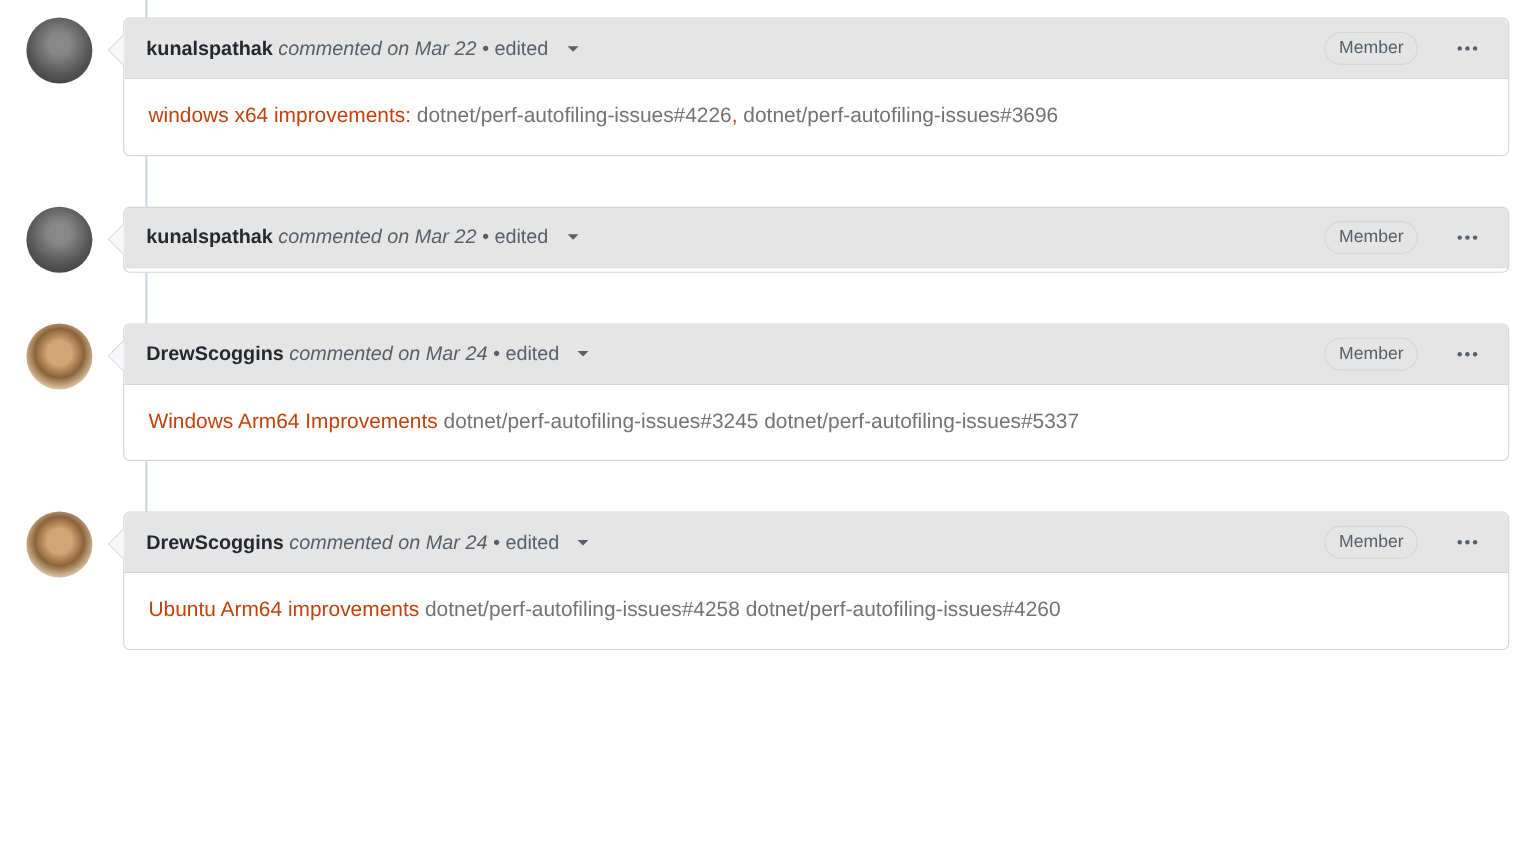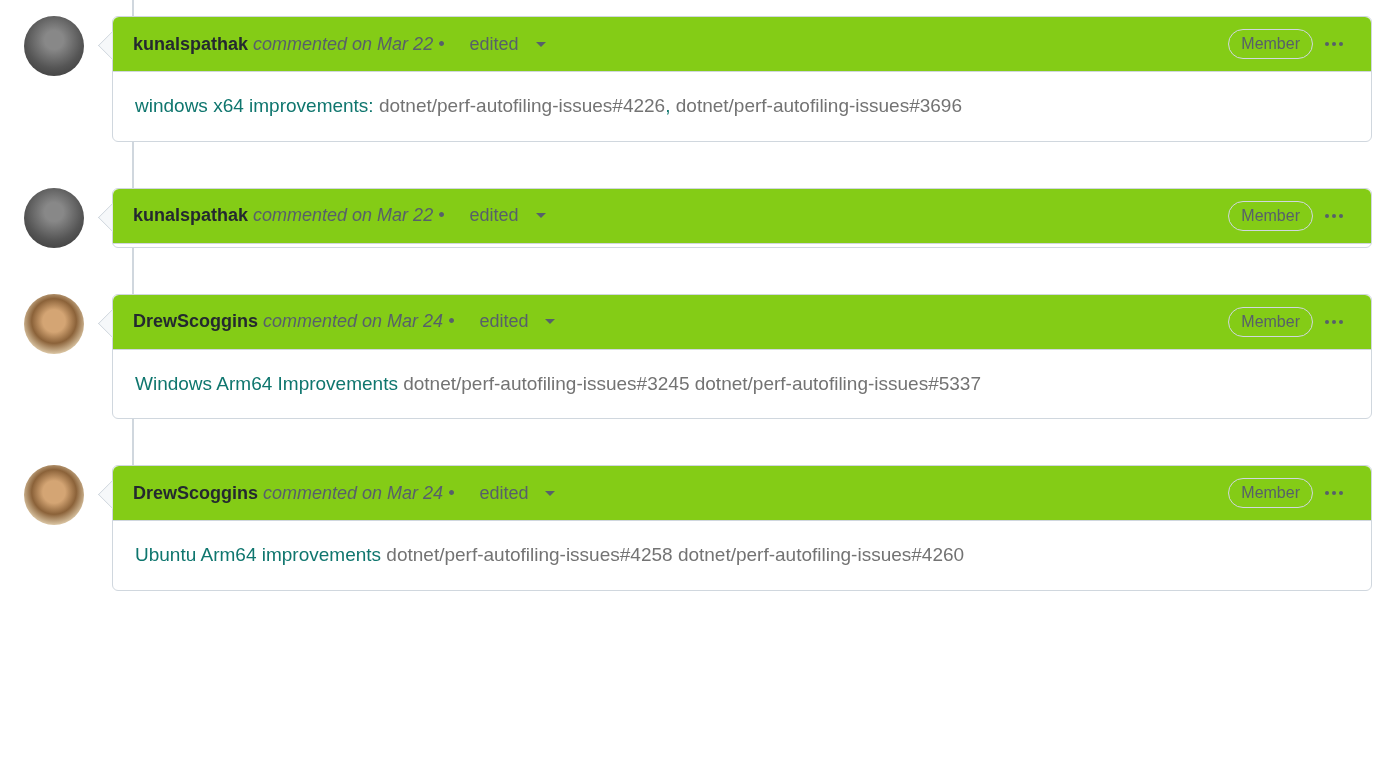--- a/index.html
+++ b/index.html
@@ -69,7 +69,7 @@
       clip-path: polygon(0 0, 0 100%, 100% 100%);
     }
     .comment-header {
-      background: #84cc16;
+      background: #e5e5e5;
       border-bottom: 1px solid #d0d7de;
       border-radius: 6px 6px 0 0;
       padding: 12px 20px;

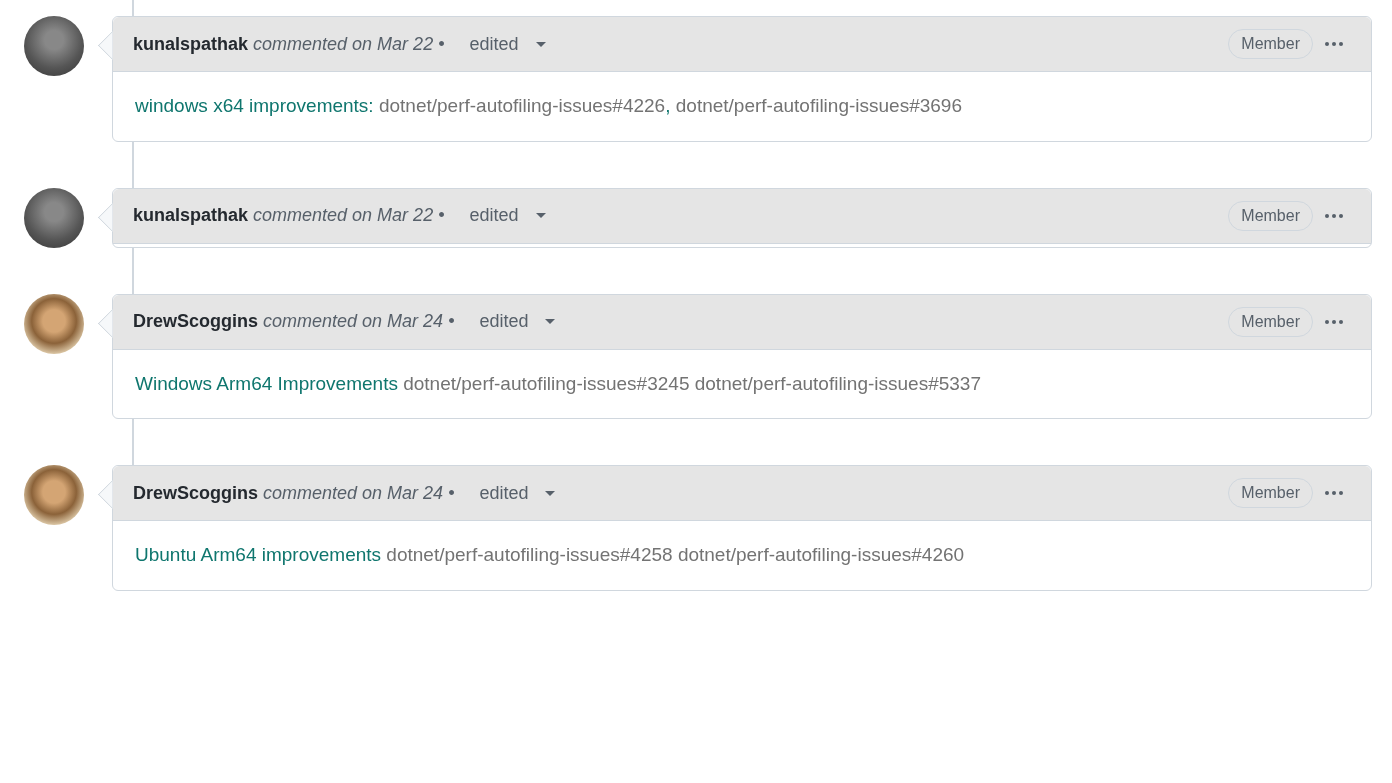--- a/index.html
+++ b/index.html
@@ -94,7 +94,6 @@
       align-items: center;
       gap: 15px;
       cursor: pointer;
-      margin-left: 20px;
     }
     .caret-down {
       display: inline-block;

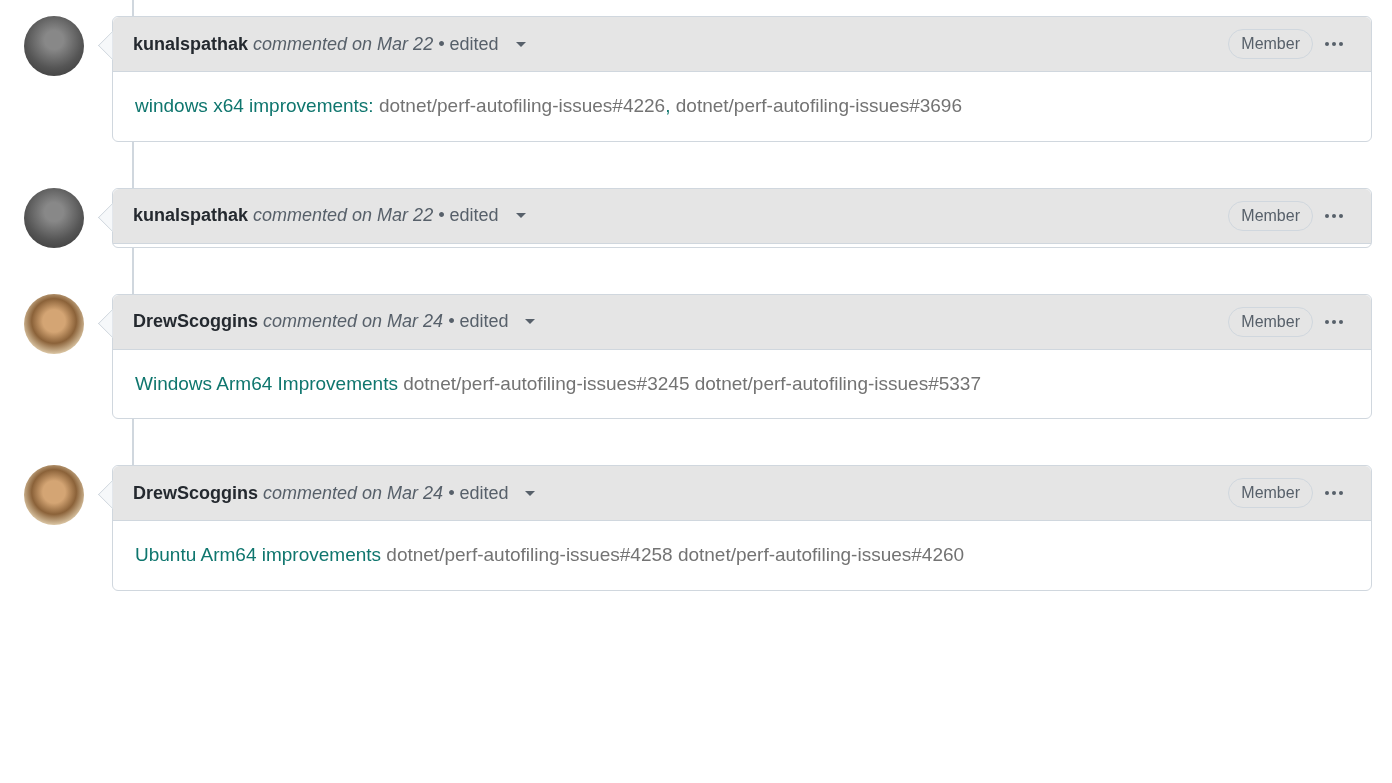--- a/index.html
+++ b/index.html
@@ -108,7 +108,7 @@
     .comment-header-right {
       display: flex;
       align-items: center;
-      gap: 4px;
+      gap: 28px;
     }
     .badge {
       border: 1px solid #d0d7de;

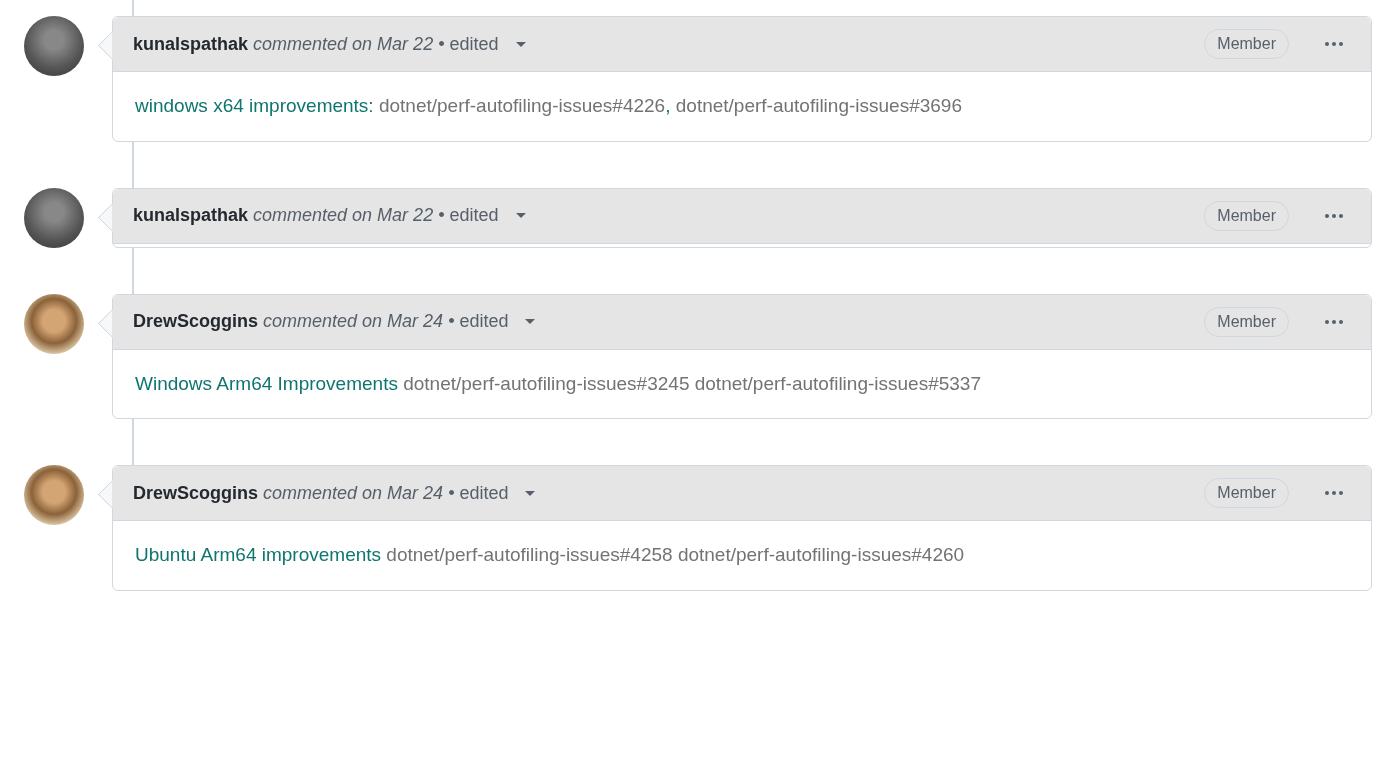--- a/index.html
+++ b/index.html
@@ -139,7 +139,7 @@
       color: #737373;
       text-decoration: none;
     }
-    .body-text { color: #0f766e; margin-top: 23px; }
+    .body-text { color: #c2410c; margin-top: 23px; }
   </style>
 </head>
 <body>

